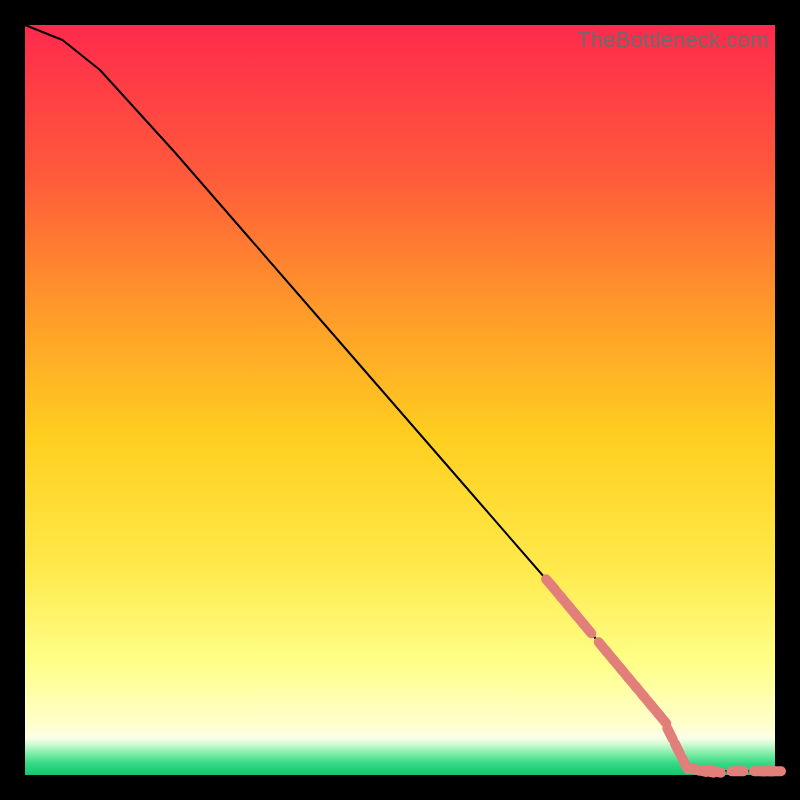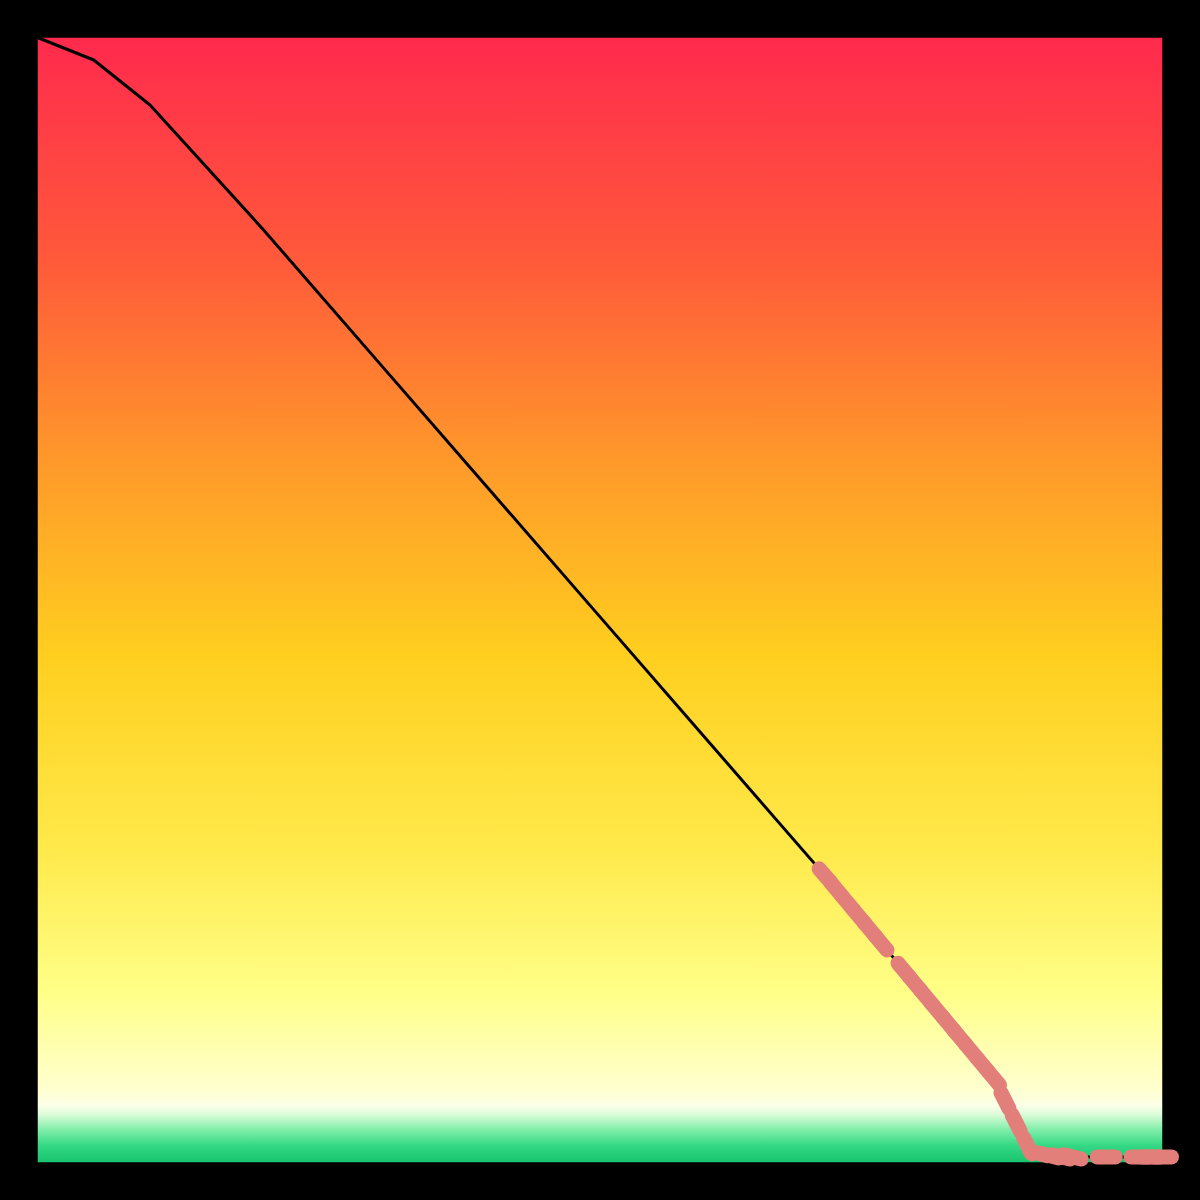--- a/index.html
+++ b/index.html
@@ -104,6 +104,7 @@
       </g>
   </svg>
 
+  <div class="watermark">TheBottleneck.com</div>
 
 </div>
 

